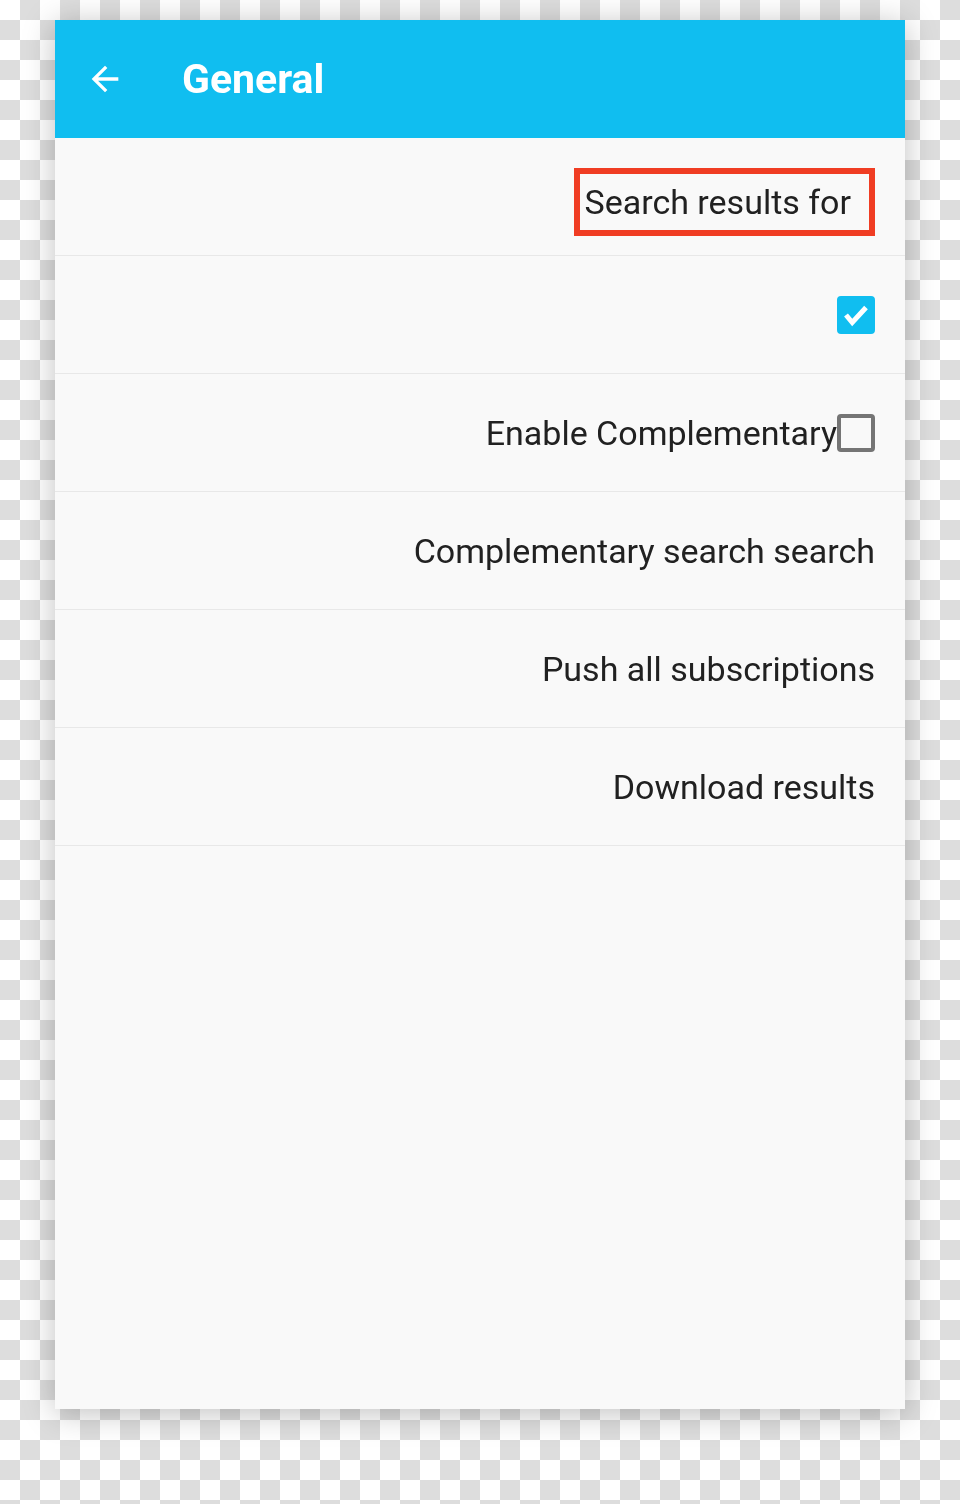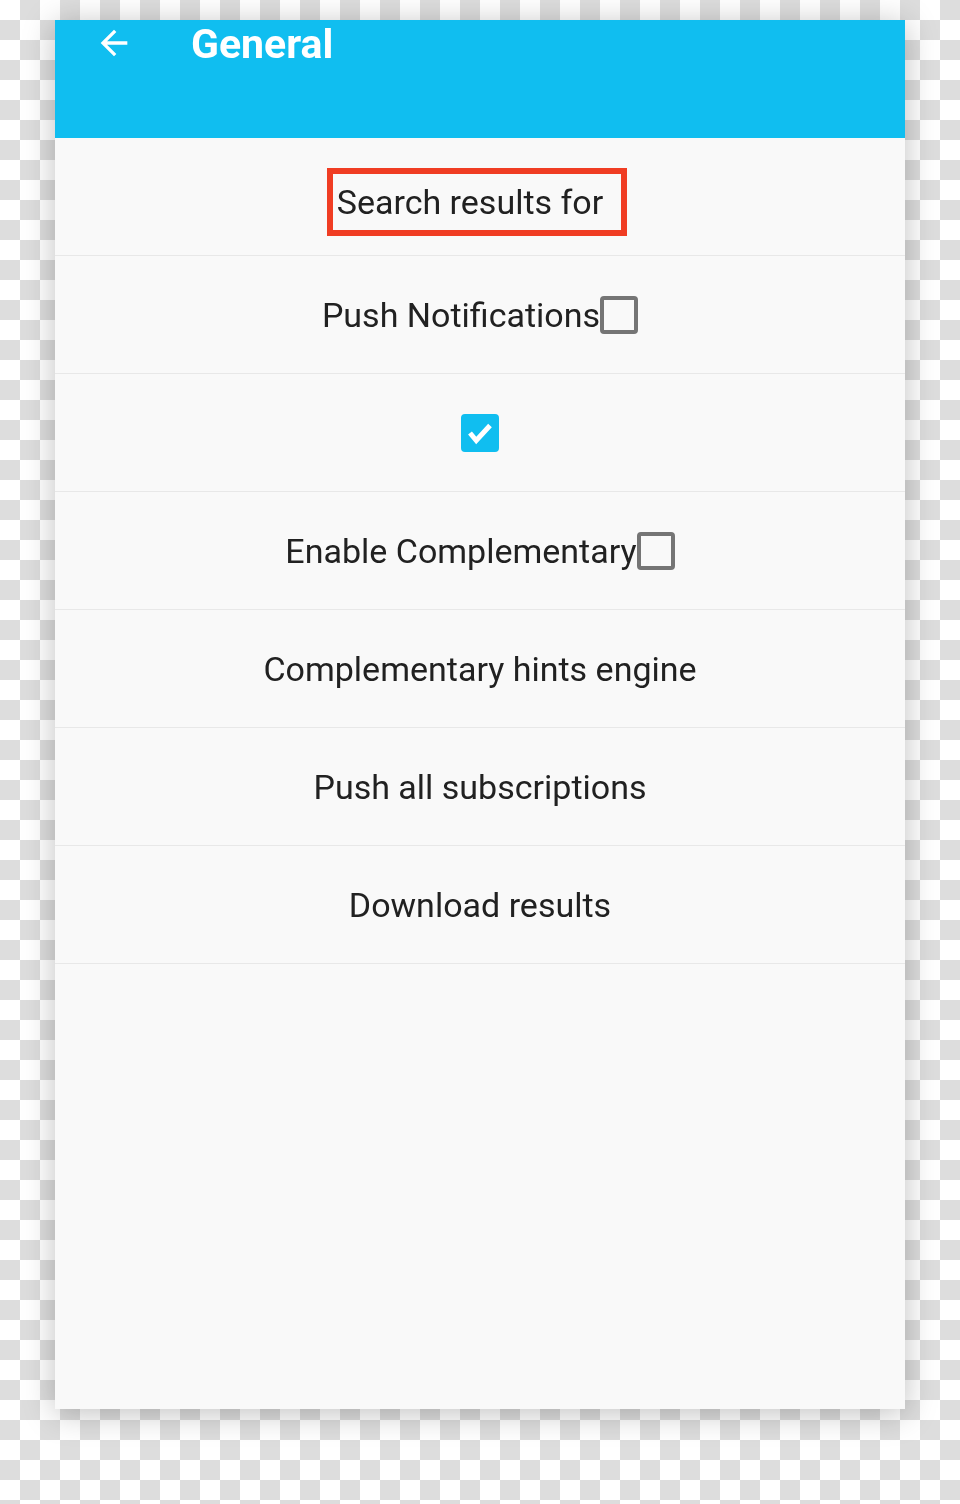--- a/index.html
+++ b/index.html
@@ -39,7 +39,8 @@
       background: #10bef0;
       height: 118px;
       display: flex;
-      padding-left: 36px;
+      align-items: center;
+      padding-left: 27px;
     }
     
     .back-icon {

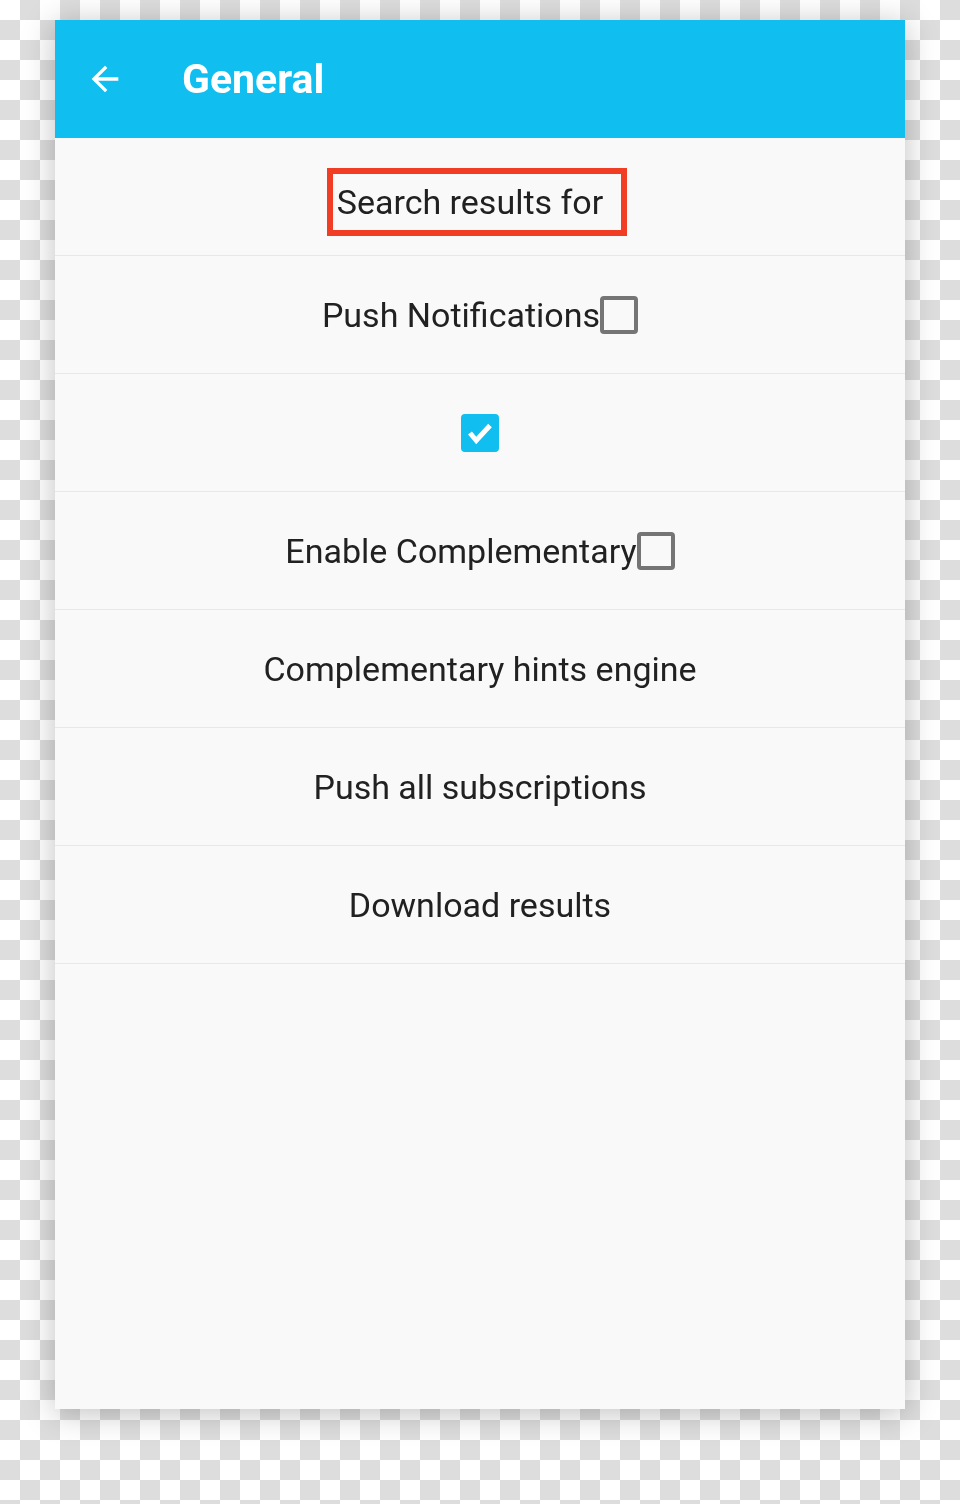--- a/index.html
+++ b/index.html
@@ -79,7 +79,7 @@
       align-items: center;
       padding: 0 30px;
       cursor: pointer;
-      justify-content: center;
+      justify-content: flex-end;
     }
     
     .row-label {

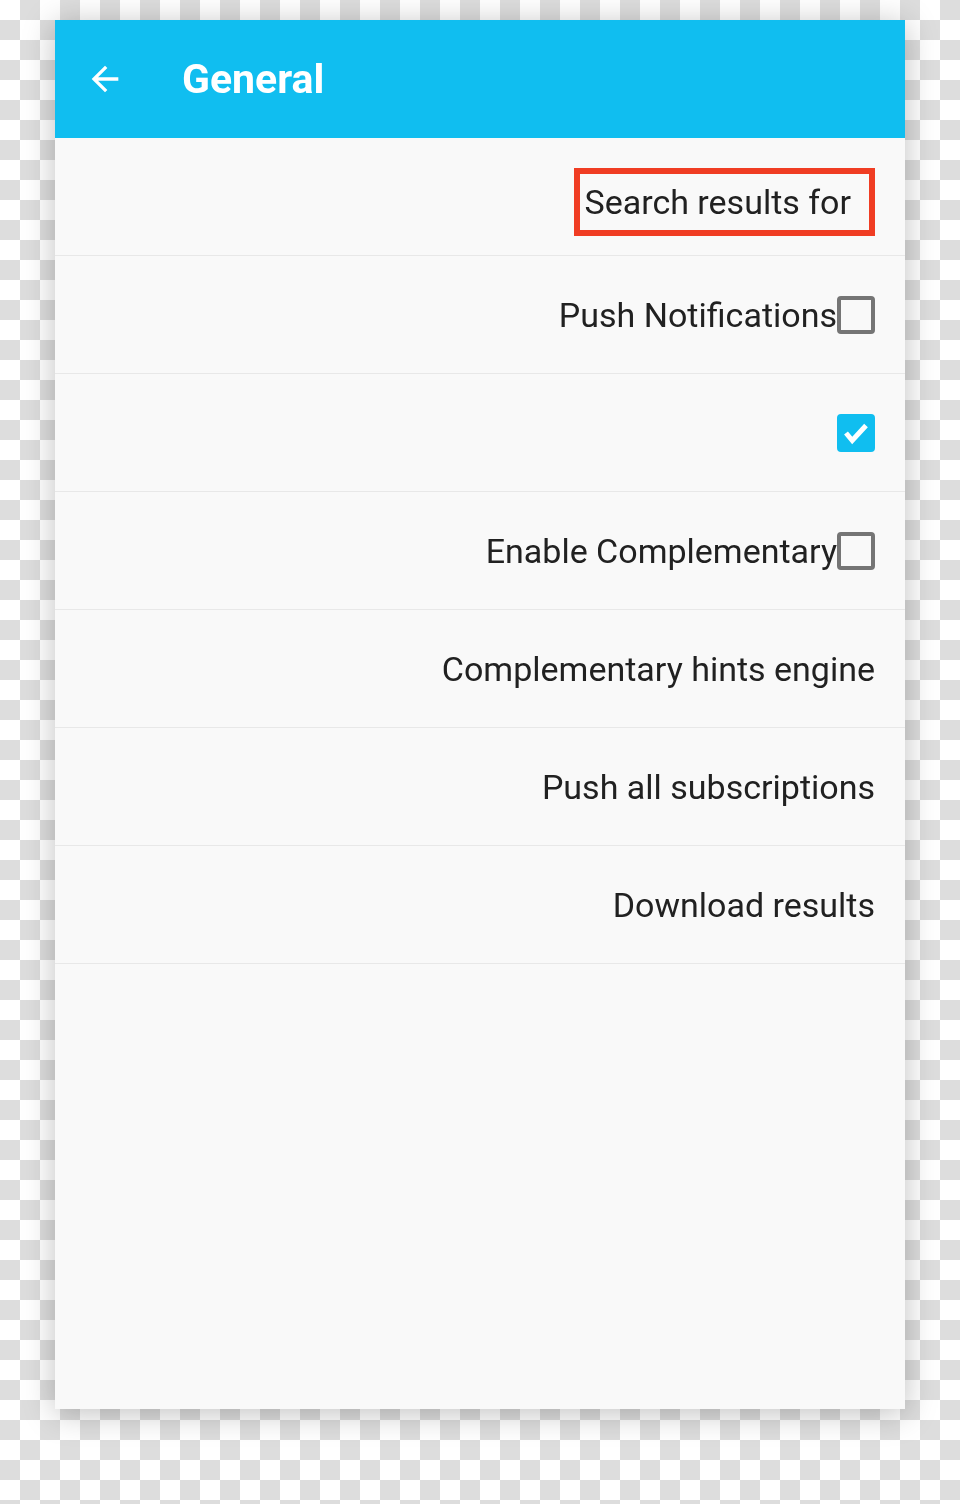--- a/index.html
+++ b/index.html
@@ -145,10 +145,6 @@
       </span>
     </div>
 
-    <div class="row">
-      <span class="row-label">Push Notifications</span>
-      <div class="checkbox"></div>
-    </div>
 
     <div class="row">
       <div class="checkbox checked">

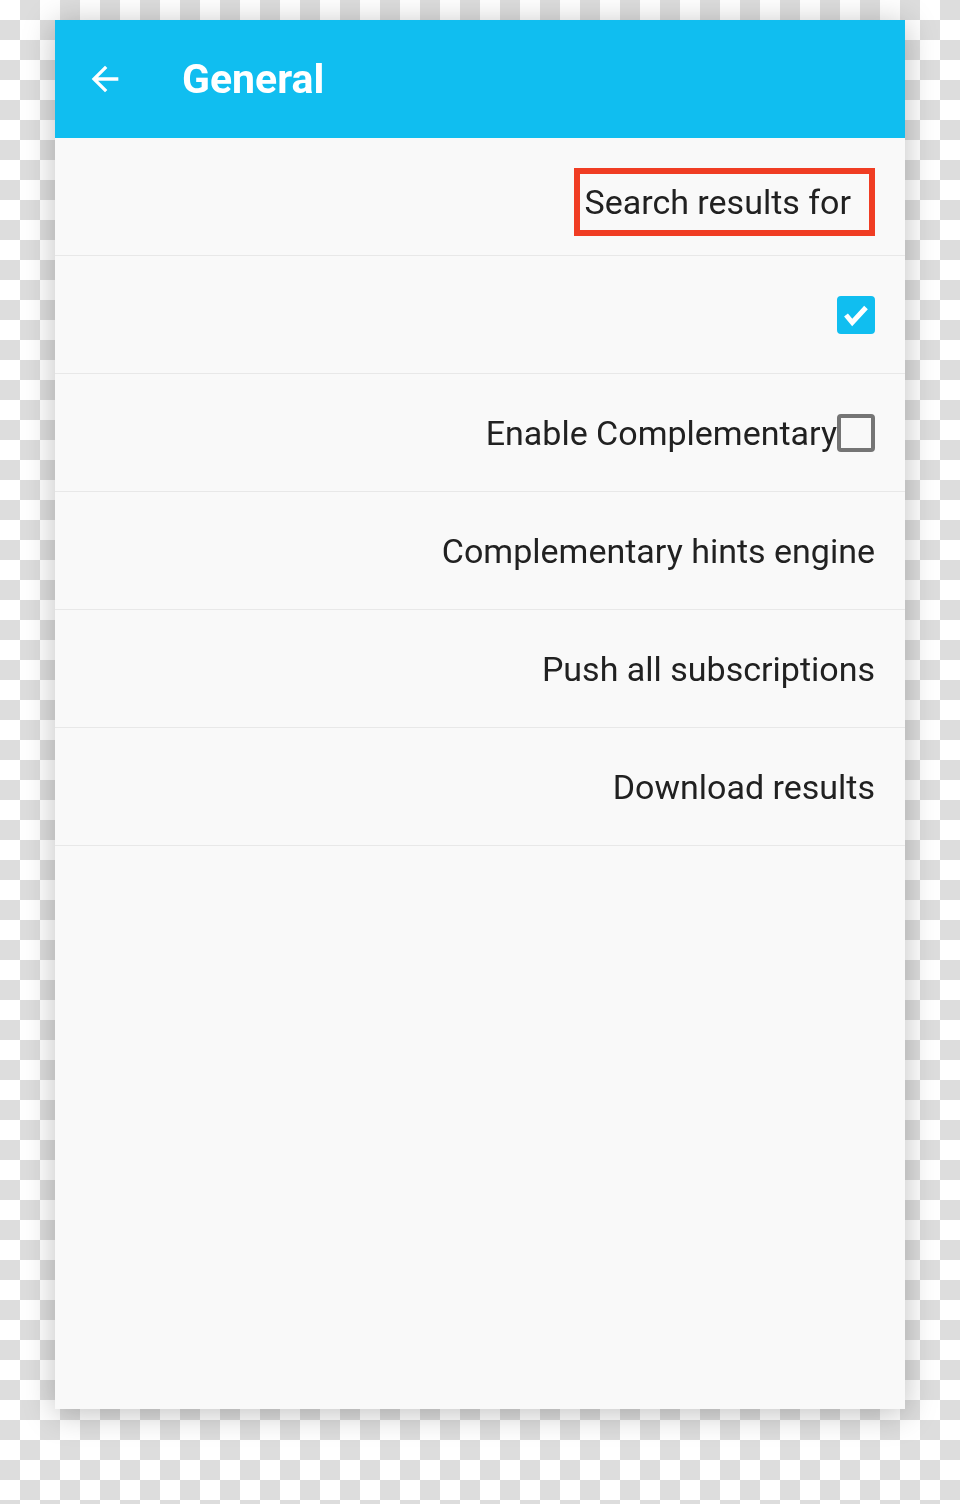--- a/index.html
+++ b/index.html
@@ -160,7 +160,7 @@
     </div>
 
     <div class="row">
-      <span class="row-label">Complementary hints engine</span>
+      <span class="row-label">Complementary search search</span>
     </div>
 
     <div class="row">

